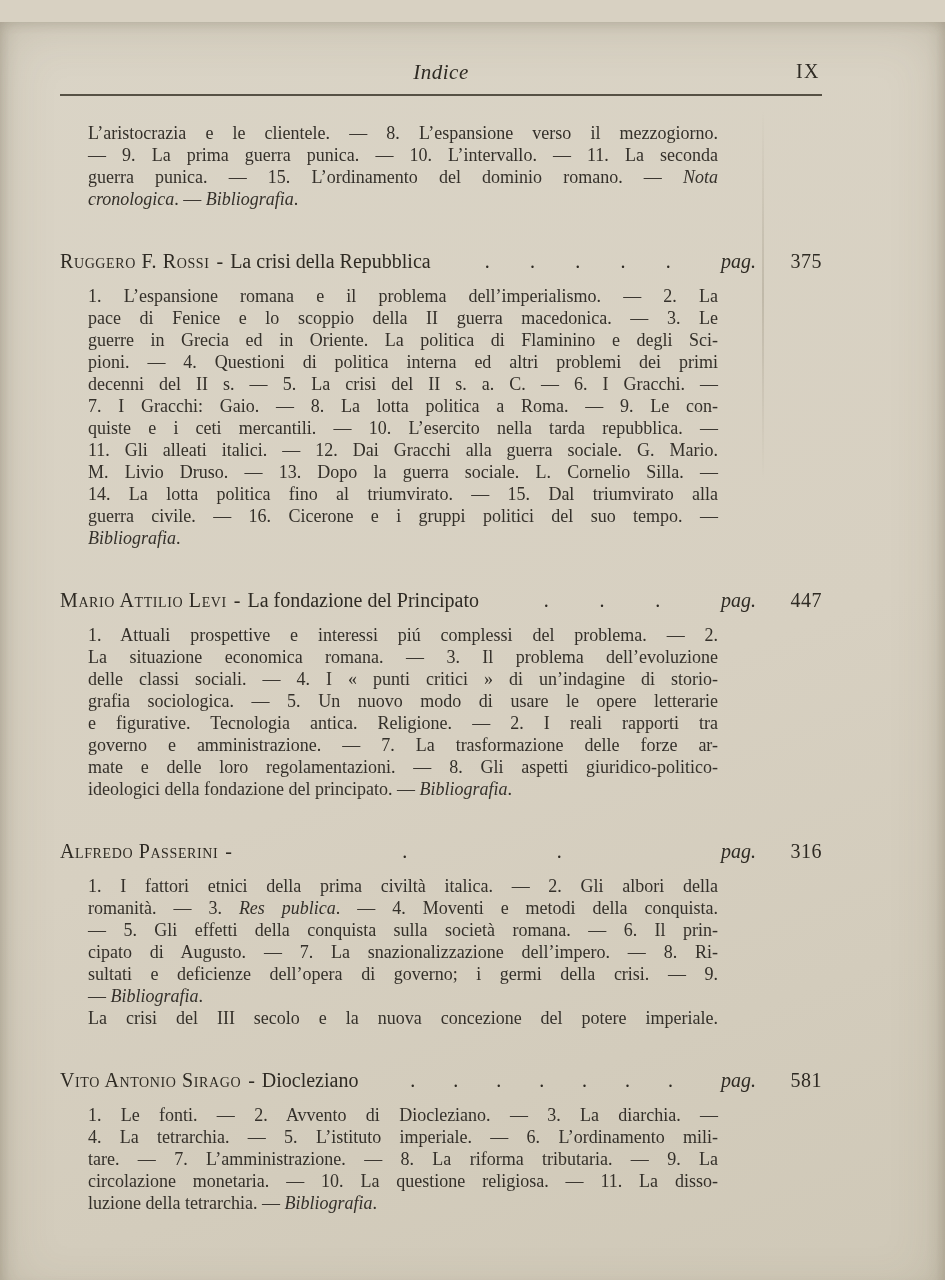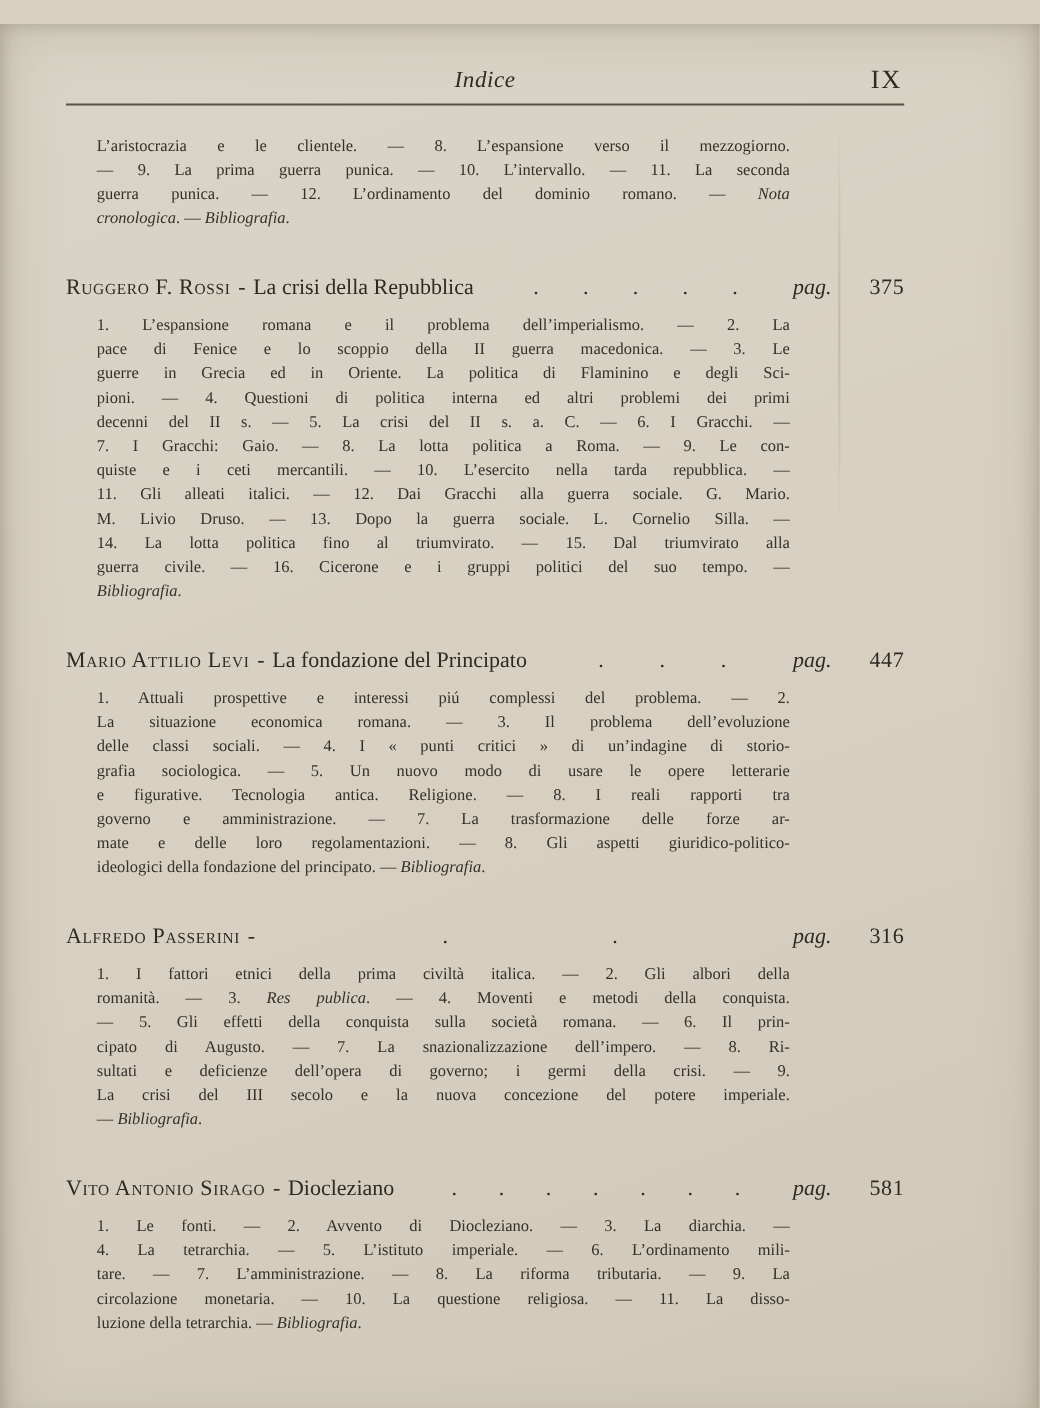--- a/index.html
+++ b/index.html
@@ -30,7 +30,7 @@
   }
   .folio {
     position: absolute; right: 2px; top: 0;
-    font-size: 24px; letter-spacing: 1.5px; color: #2f2b24;
+    font-size: 20px; letter-spacing: 1.5px; color: #2f2b24;
   }
   .rule {
     border-bottom: 2px solid rgba(62,57,46,0.85);

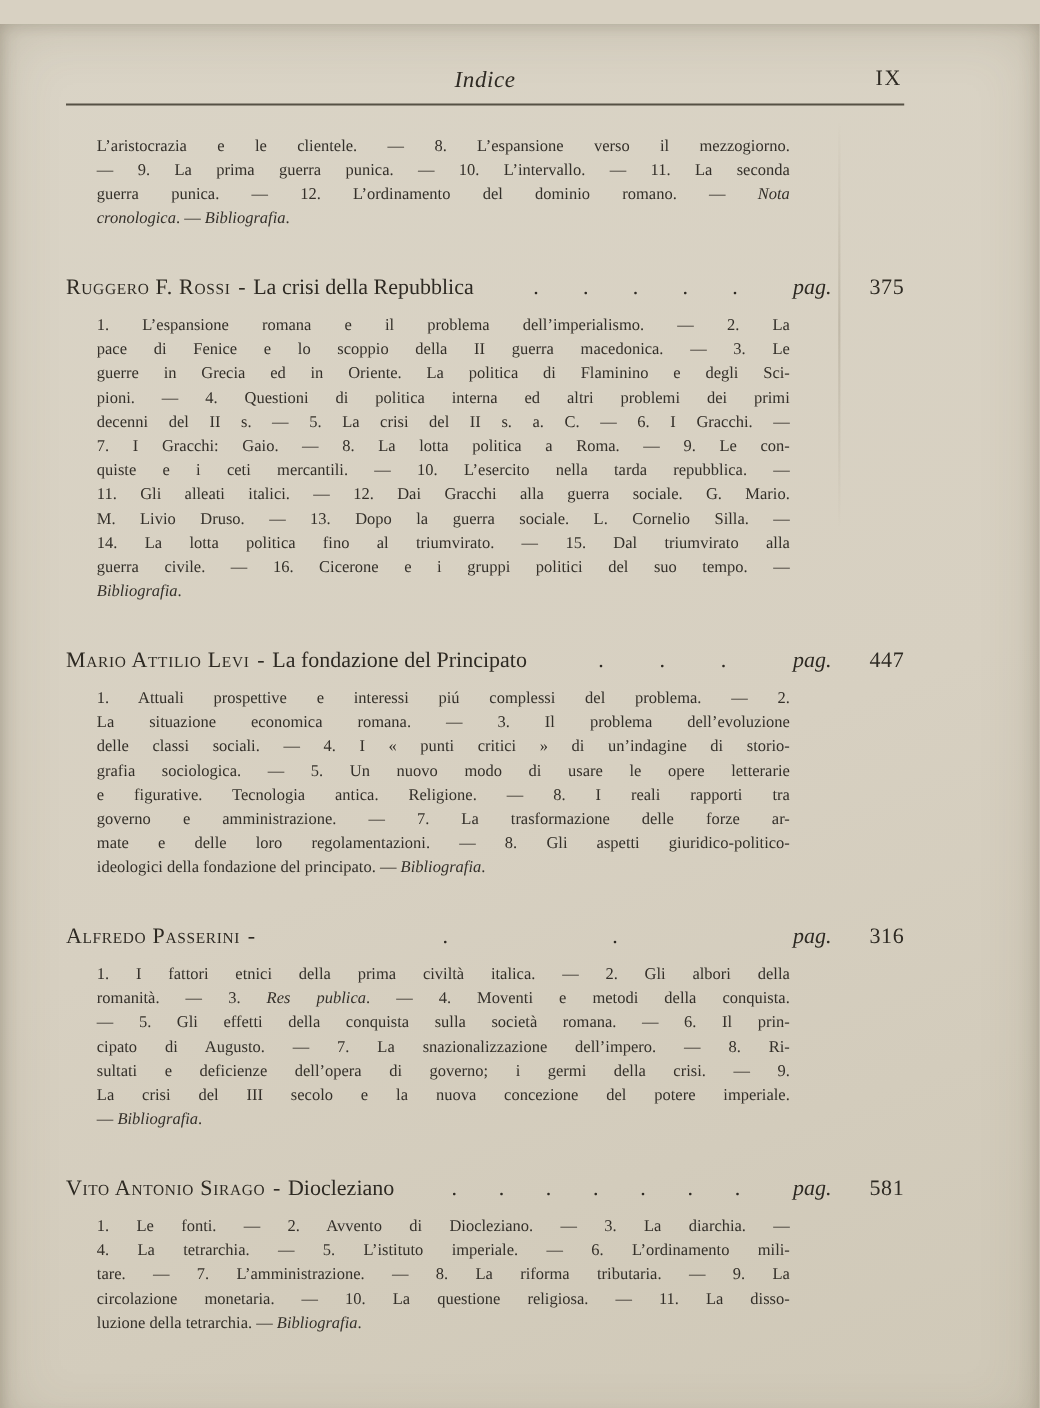--- a/index.html
+++ b/index.html
@@ -38,7 +38,7 @@
   }
   .summary {
     margin-left: 28px; width: 630px;
-    font-size: 15px; line-height: 22px;
+    font-size: 18px; line-height: 22px;
     color: #34302a;
   }
   .summary.intro { margin-top: 26px; }

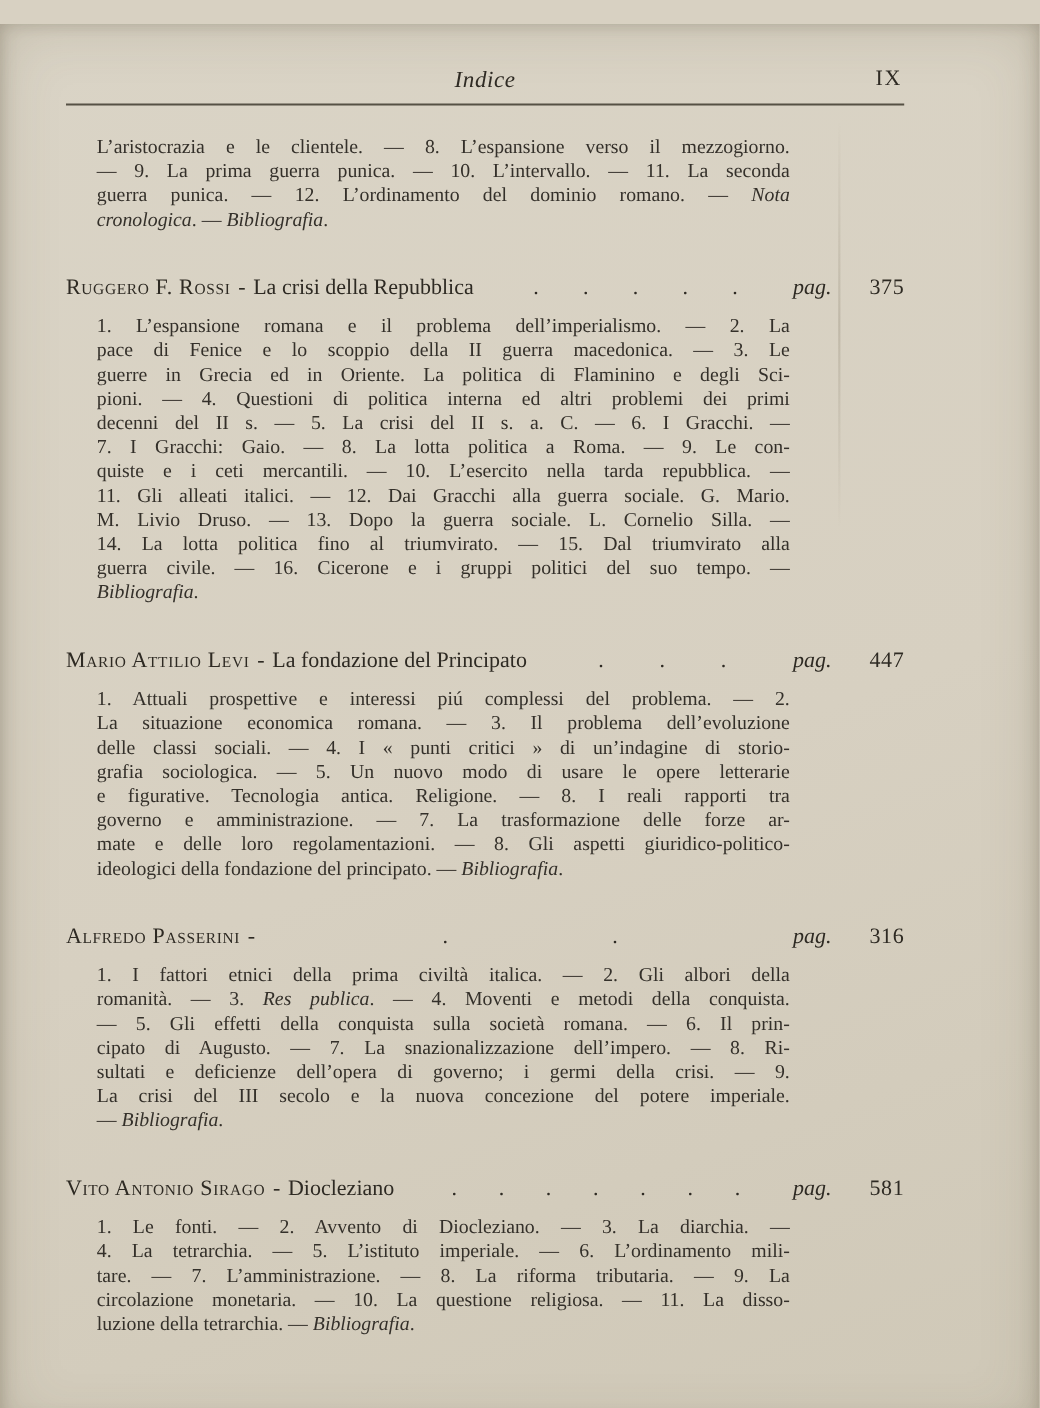--- a/index.html
+++ b/index.html
@@ -82,7 +82,7 @@
     <div class="summary intro">
         <div class="tline"><span>L’aristocrazia e le clientele. — 8. L’espansione verso il mezzogiorno.</span></div>
         <div class="tline"><span>— 9. La prima guerra punica. — 10. L’intervallo. — 11. La seconda</span></div>
-        <div class="tline"><span>guerra punica. — 12. L’ordinamento del dominio romano. — </span><span class="it">Nota</span></div>
+        <div class="tline"><span>guerra punica. — 15. L’ordinamento del dominio romano. — </span><span class="it">Nota</span></div>
         <div class="tline last"><span class="it">cronologica</span><span>. — </span><span class="it">Bibliografia</span><span>.</span></div>
       </div>
 

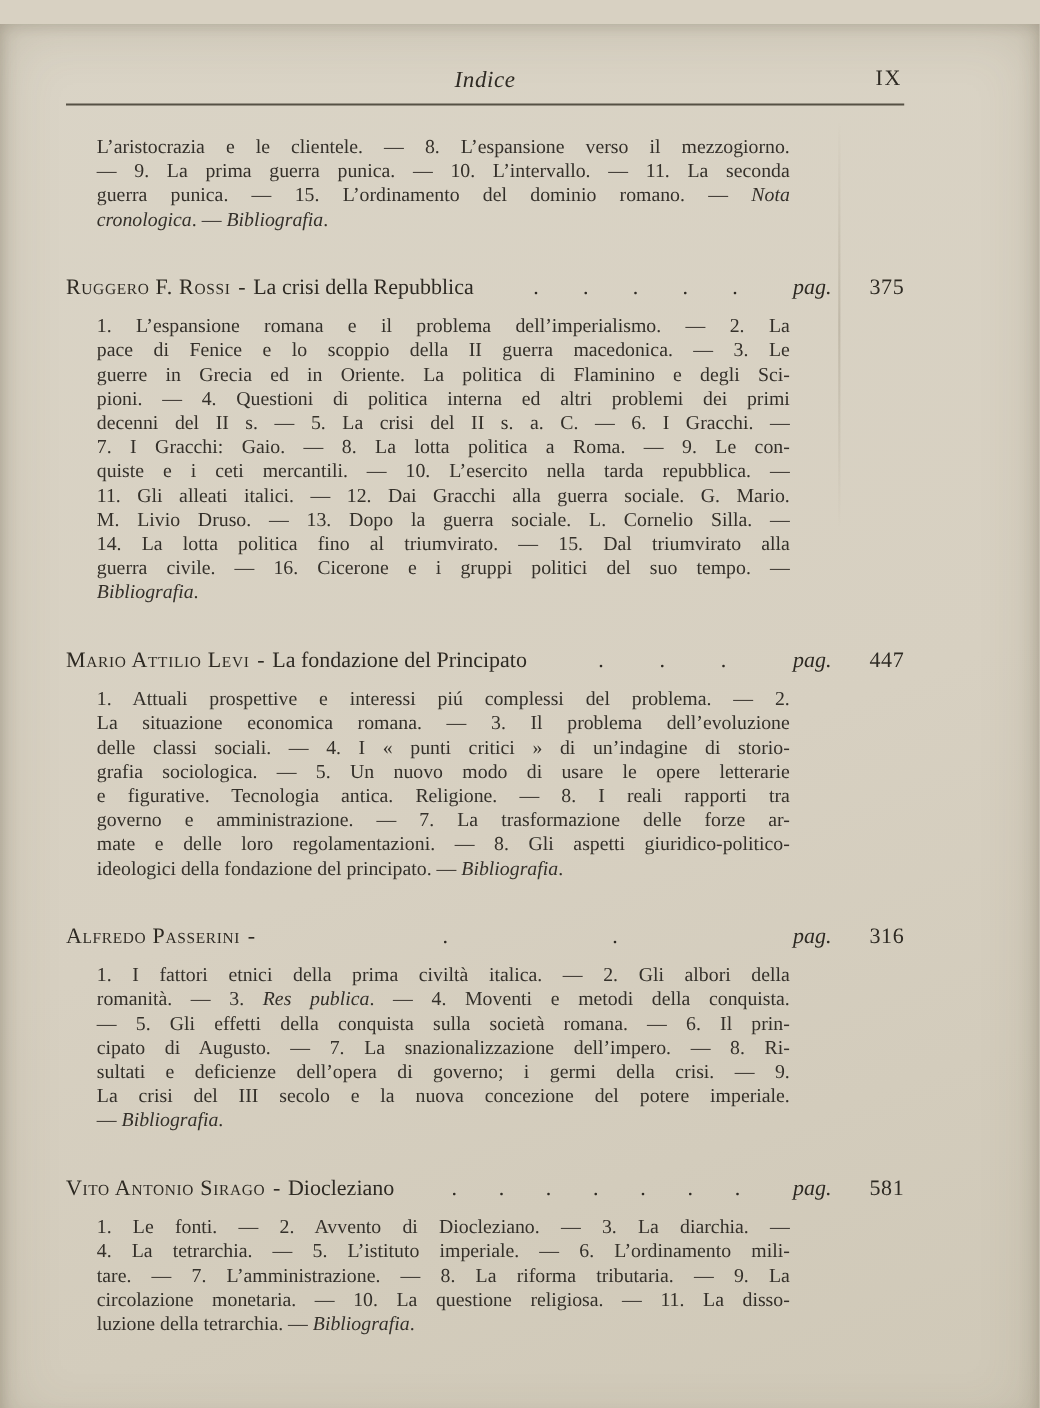--- a/index.html
+++ b/index.html
@@ -135,7 +135,7 @@
           <div class="tline"><span>La situazione economica romana. — 3. Il problema dell’evoluzione</span></div>
           <div class="tline"><span>delle classi sociali. — 4. I « punti critici » di un’indagine di storio-</span></div>
           <div class="tline"><span>grafia sociologica. — 5. Un nuovo modo di usare le opere letterarie</span></div>
-          <div class="tline"><span>e figurative. Tecnologia antica. Religione. — 8. I reali rapporti tra</span></div>
+          <div class="tline"><span>e figurative. Tecnologia antica. Religione. — 2. I reali rapporti tra</span></div>
           <div class="tline"><span>governo e amministrazione. — 7. La trasformazione delle forze ar-</span></div>
           <div class="tline"><span>mate e delle loro regolamentazioni. — 8. Gli aspetti giuridico-politico-</span></div>
           <div class="tline last"><span>ideologici della fondazione del principato. — </span><span class="it">Bibliografia</span><span>.</span></div>

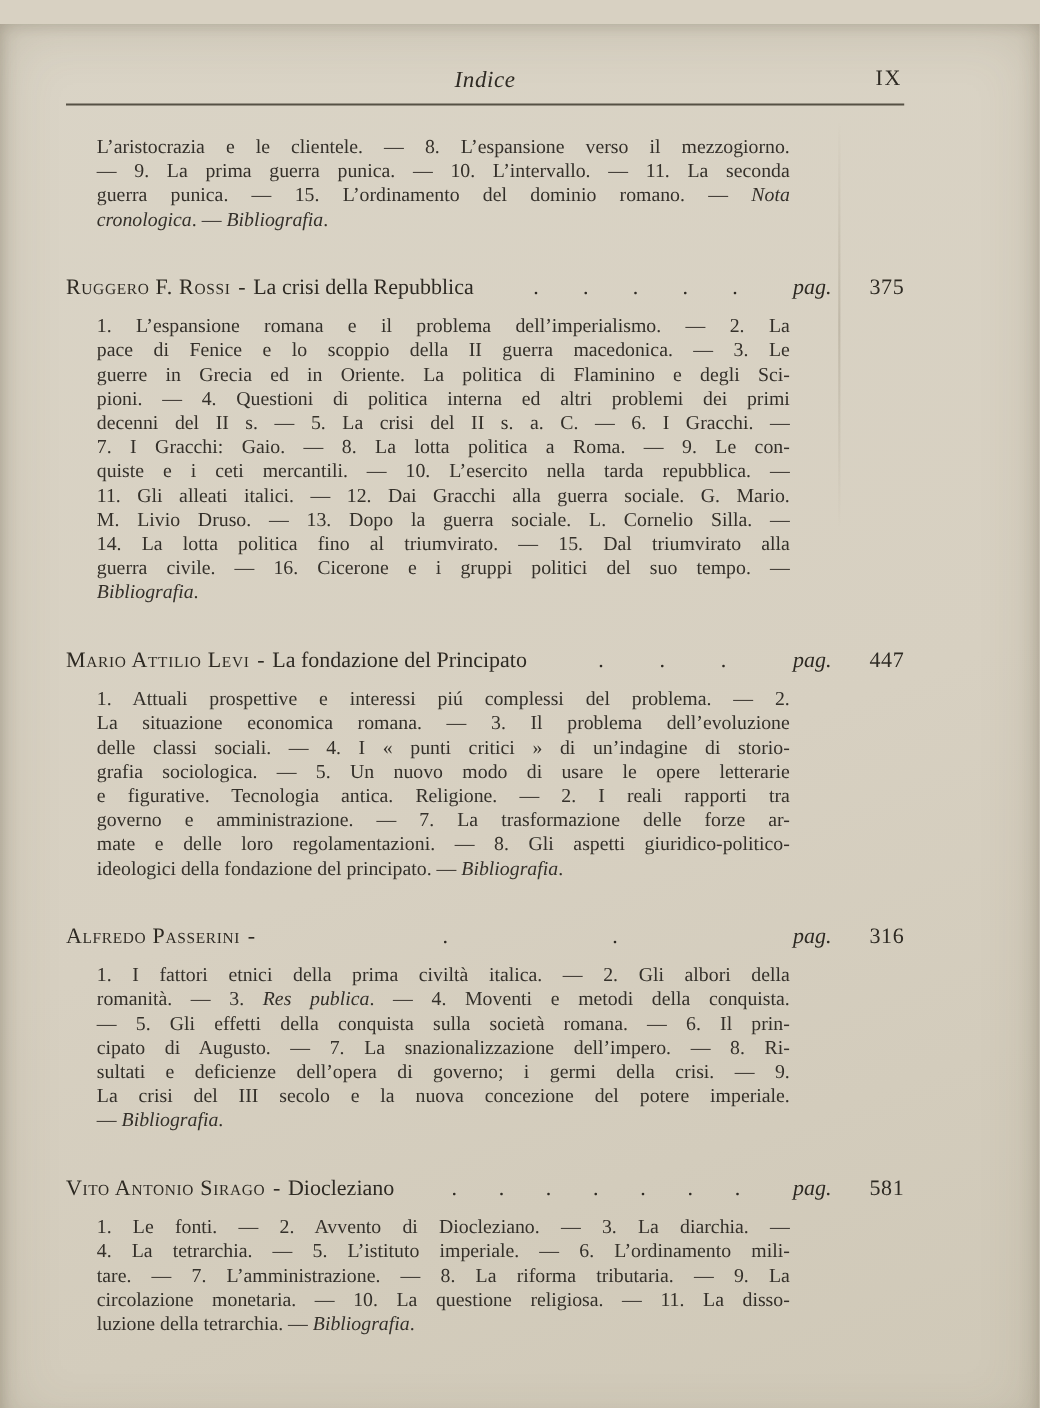--- a/index.html
+++ b/index.html
@@ -159,8 +159,8 @@
           <div class="tline"><span>— 5. Gli effetti della conquista sulla società romana. — 6. Il prin-</span></div>
           <div class="tline"><span>cipato di Augusto. — 7. La snazionalizzazione dell’impero. — 8. Ri-</span></div>
           <div class="tline"><span>sultati e deficienze dell’opera di governo; i germi della crisi. — 9.</span></div>
+          <div class="tline last"><span>— </span><span class="it">Bibliografia</span><span>.</span></div>
           <div class="tline"><span>La crisi del III secolo e la nuova concezione del potere imperiale.</span></div>
-          <div class="tline last"><span>— </span><span class="it">Bibliografia</span><span>.</span></div>
         </div>
     </section>
 

